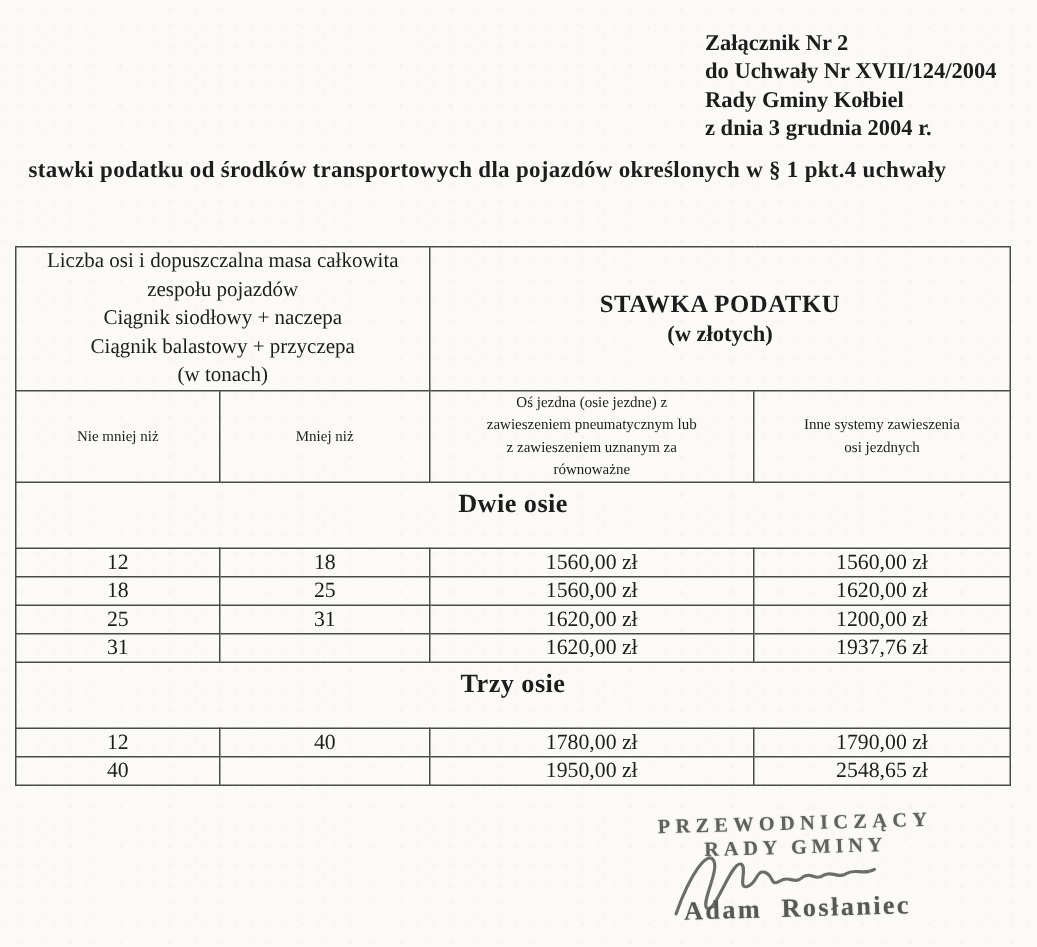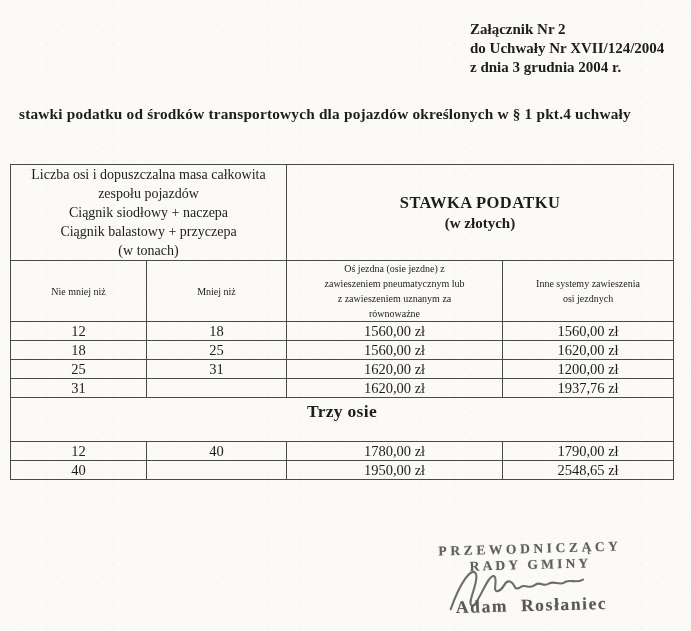--- a/index.html
+++ b/index.html
@@ -87,6 +87,7 @@
 <div class="attachment">
   <div>Załącznik Nr 2</div>
   <div>do Uchwały Nr XVII/124/2004</div>
+  <div>Rady Gminy Kołbiel</div>
   <div>z dnia 3 grudnia 2004 r.</div>
 </div>
 

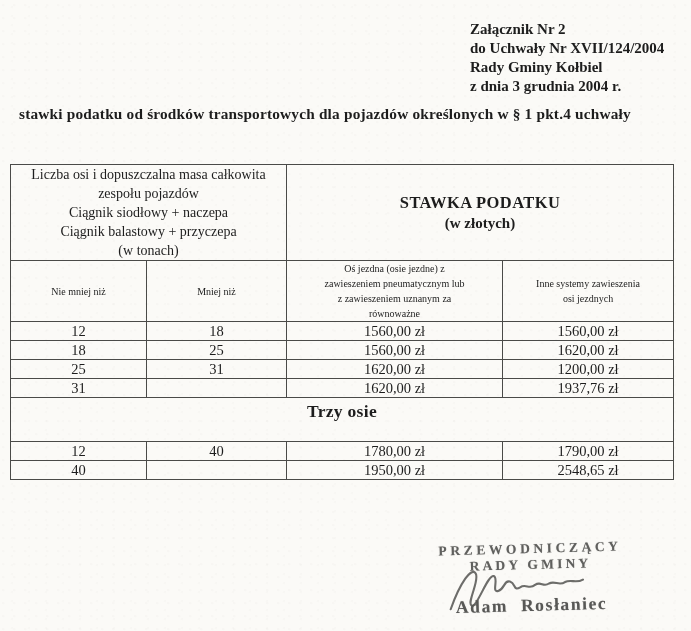--- a/index.html
+++ b/index.html
@@ -123,6 +123,9 @@
 osi jezdnych</th>
     </tr>
 
+    <tr class="section">
+      <td colspan="4">Dwie osie</td>
+    </tr>
     <tr class="data">
       <td>12</td>
       <td>18</td>

